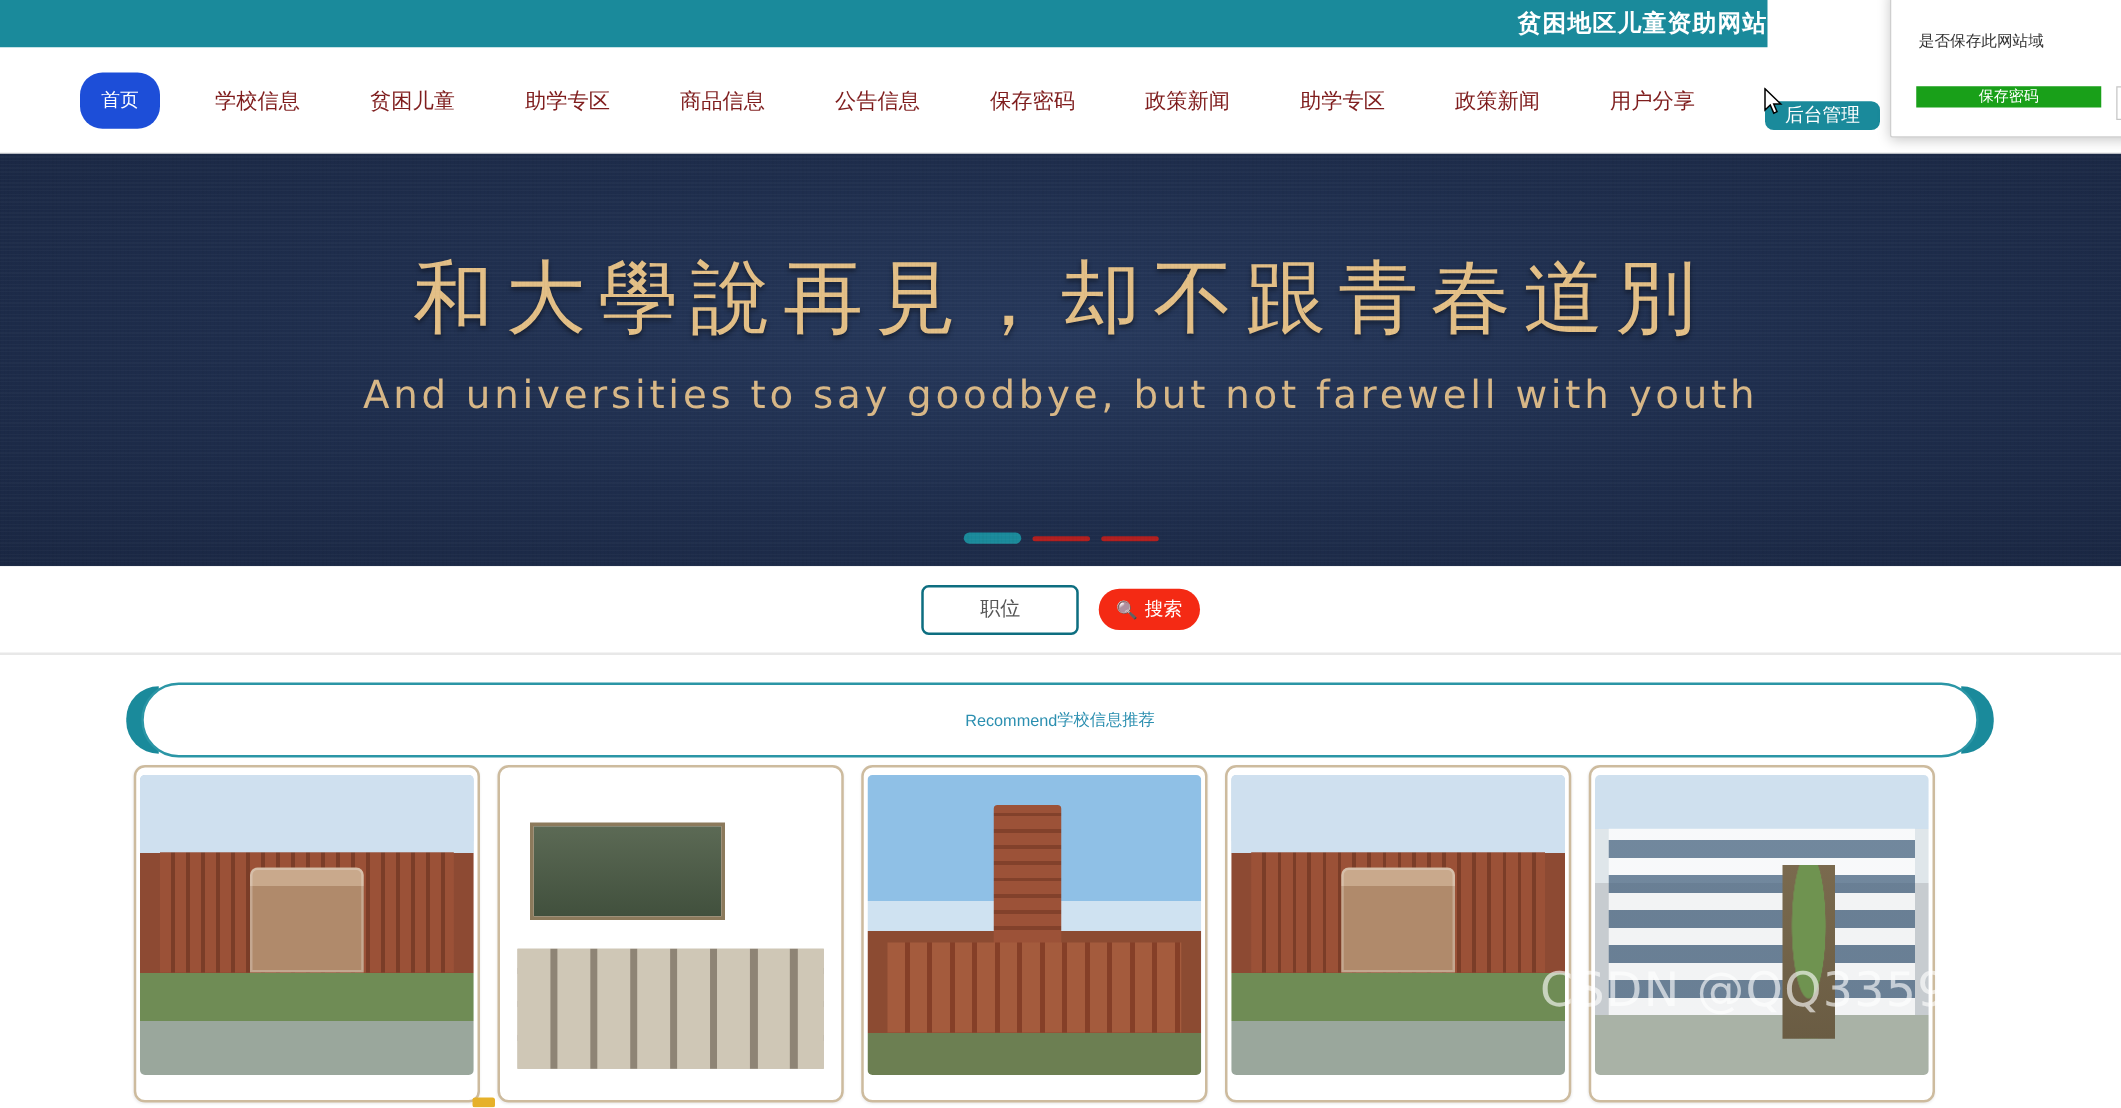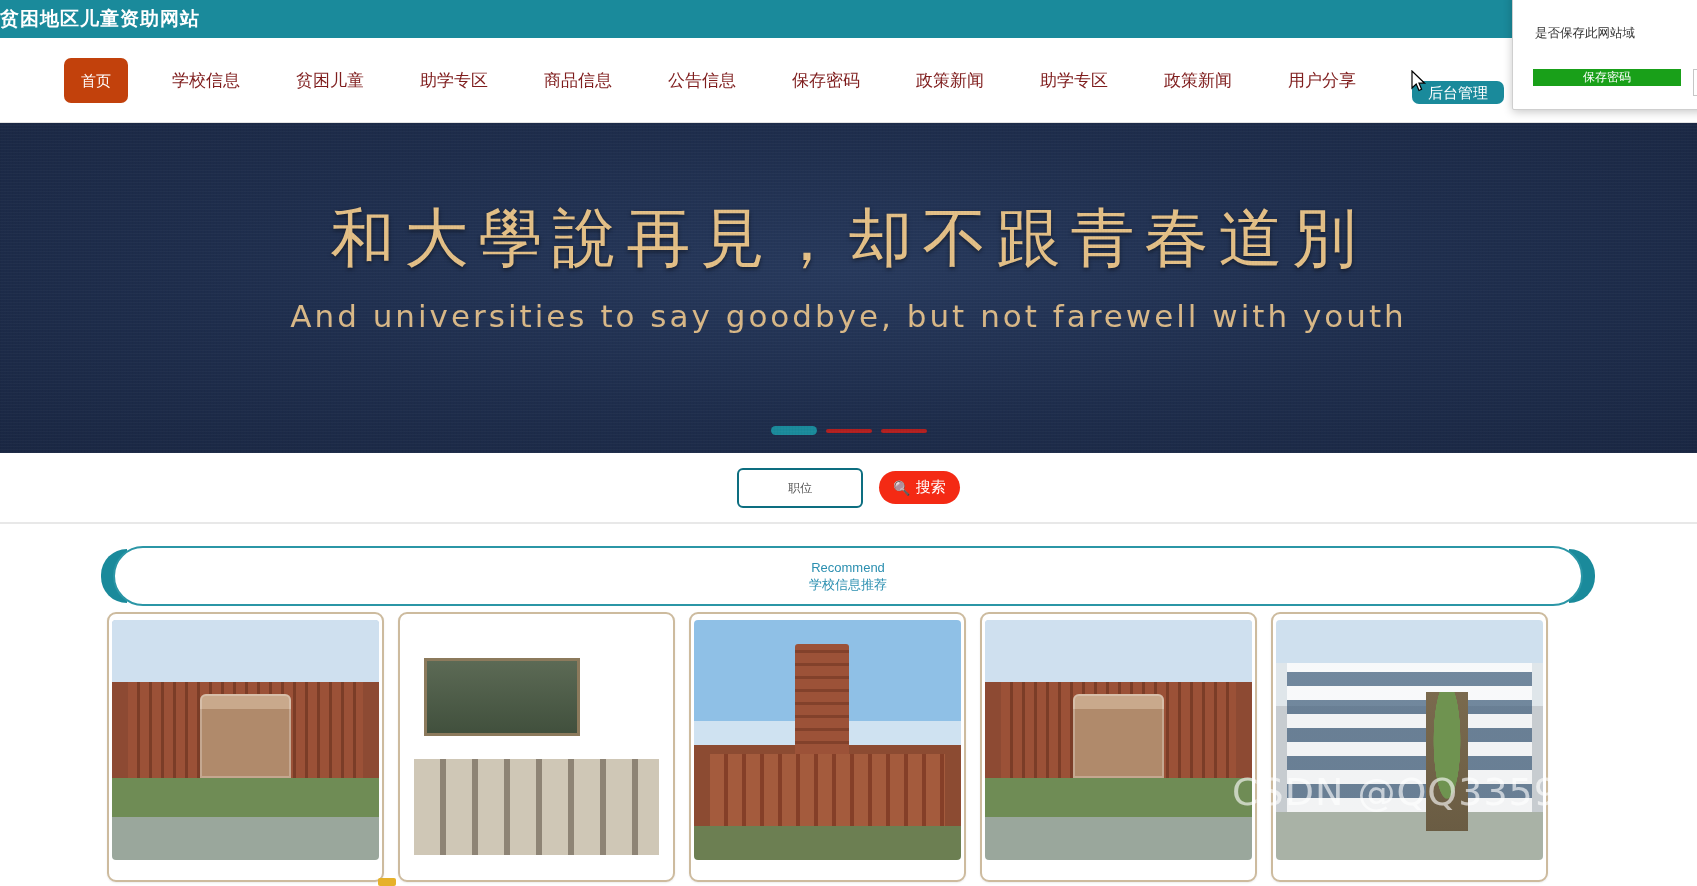--- a/index.html
+++ b/index.html
@@ -14,9 +14,9 @@
   
   .titlebar {
     position: absolute; left: 0; top: 0;
-    width: 1697px; height: 38px;
+    width: 1414px; height: 38px;
     background: #1a8a9b;
-    display: flex; align-items: center; justify-content: flex-start;
+    display: flex; align-items: center; justify-content: flex-end;
   }
   .titlebar .title {
     color: #ffffff; font-size: 19px; font-weight: bold;

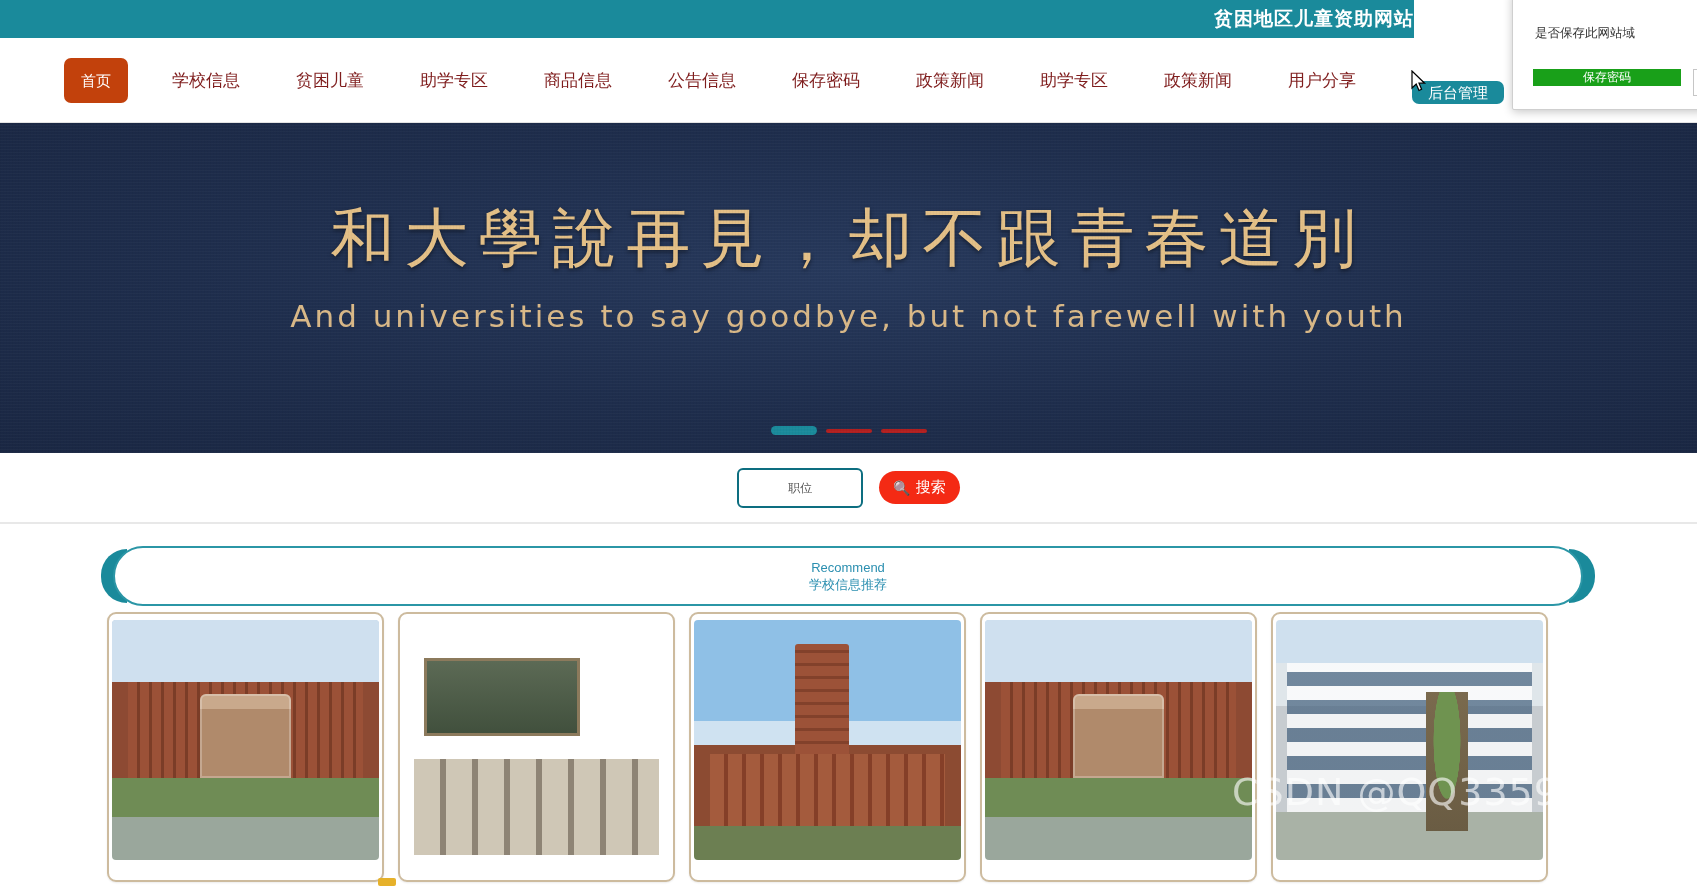--- a/index.html
+++ b/index.html
@@ -39,8 +39,8 @@
     line-height: 1;
   }
   .nav-item.pill {
-    background: #c2410c; color: #fff;
-    border-radius: 7px;
+    background: #1d4ed8; color: #fff;
+    border-radius: 18px;
     padding: 15px 17px;
     font-size: 15px;
     margin-right: 38px;

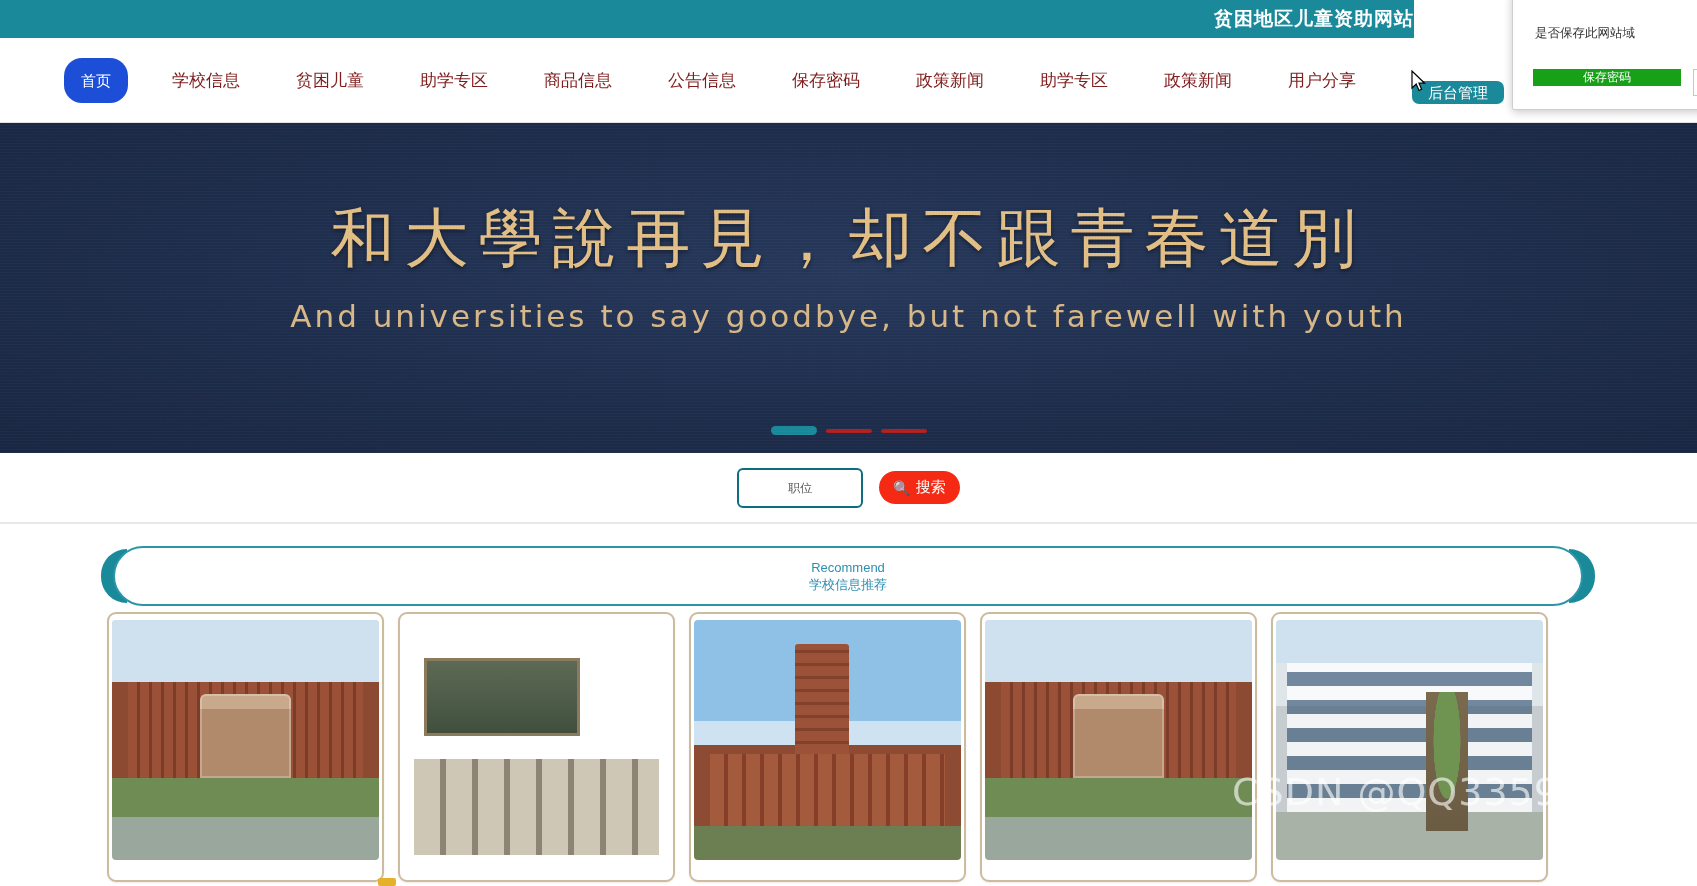--- a/index.html
+++ b/index.html
@@ -141,7 +141,7 @@
     width: 126px; height: 40px;
     border: 2px solid #0d6e80; border-radius: 6px;
     background: #fff; outline: none;
-    text-align: center; font-size: 12px; color: #333;
+    text-align: center; font-size: 16px; color: #333;
     font-family: "Liberation Sans", sans-serif;
   }
   .search-input::placeholder { color: #555; opacity: 1; }

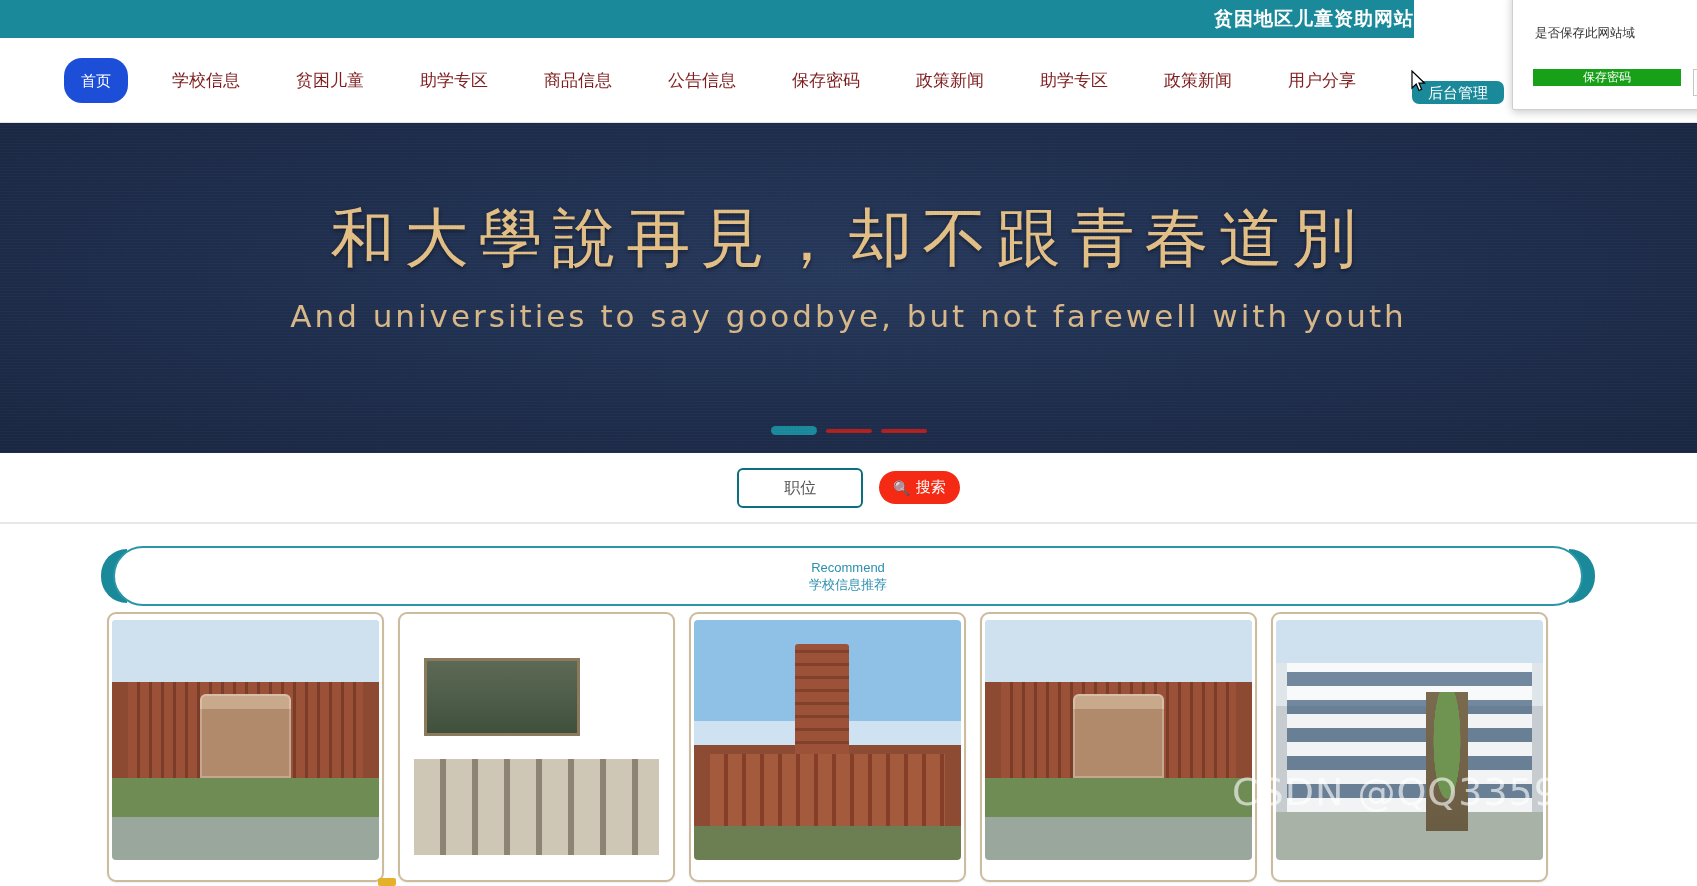--- a/index.html
+++ b/index.html
@@ -165,7 +165,7 @@
     border: 2px solid #2b96a6;
     border-radius: 30px;
     background: #fff;
-    display: flex; flex-direction: column;
+    display: flex; 
     align-items: center; justify-content: center;
   }
   .rec-cap-l, .rec-cap-r {

